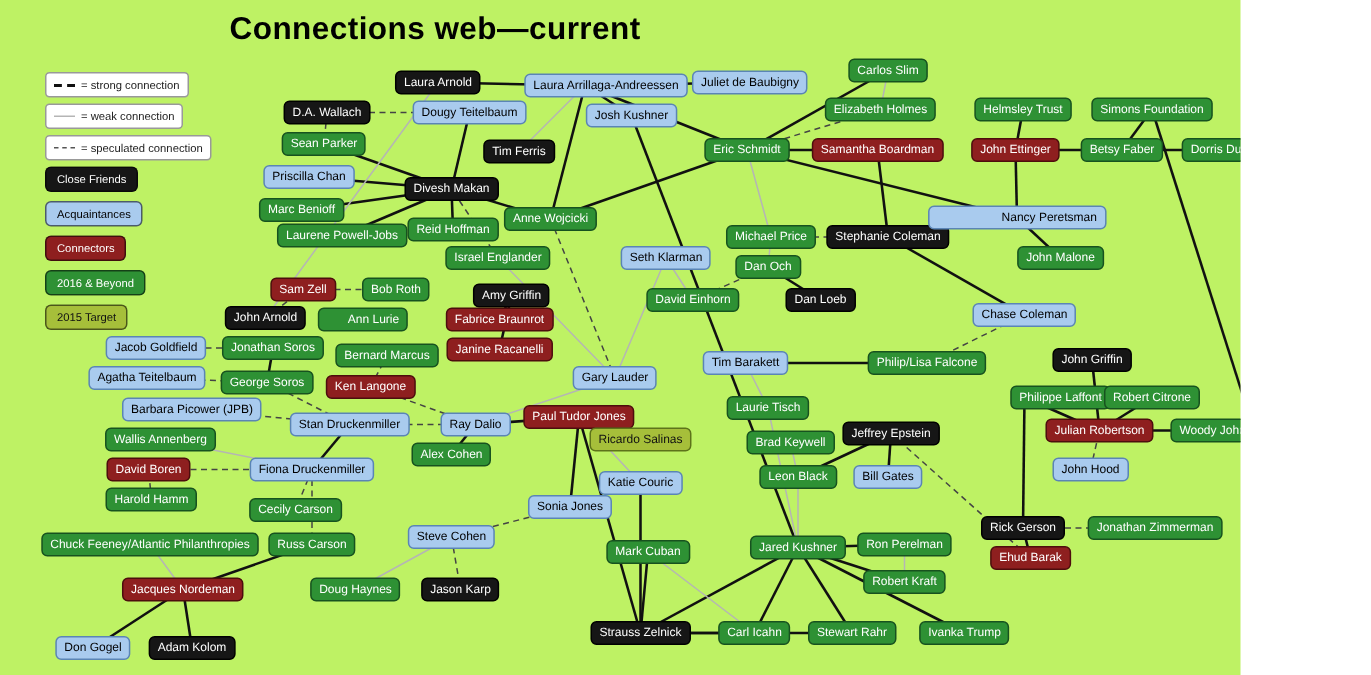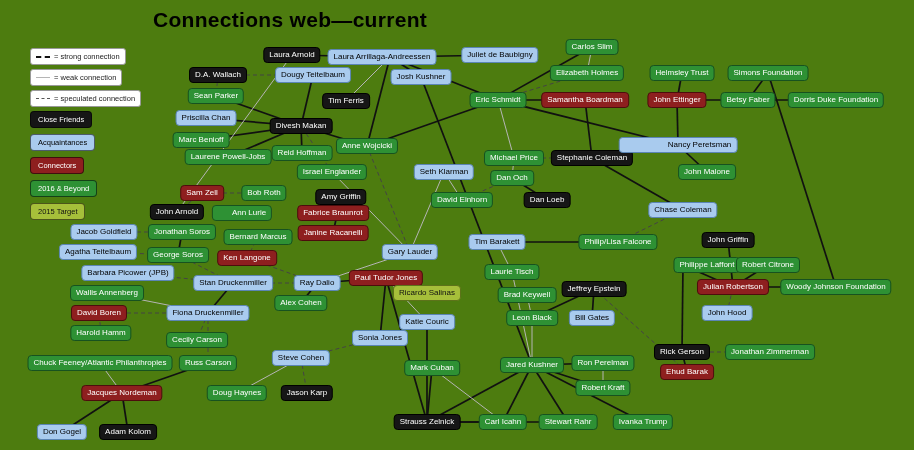--- a/index.html
+++ b/index.html
@@ -3,7 +3,7 @@
 <meta charset="utf-8">
 <style>
   html,body { margin:0; padding:0; background:#fff; font-family:"Liberation Sans", sans-serif; }
-  #canvas { position:relative; width:914px; height:450px; background:#4d7c0f; overflow:hidden; }
+  #canvas { position:relative; width:827px; height:450px; background:#bef264; overflow:hidden; }
   #title { position:absolute; left:153px; top:8px; margin:0; font-size:21px; font-weight:bold; color:#000; letter-spacing:.3px; z-index:3; }
 
   

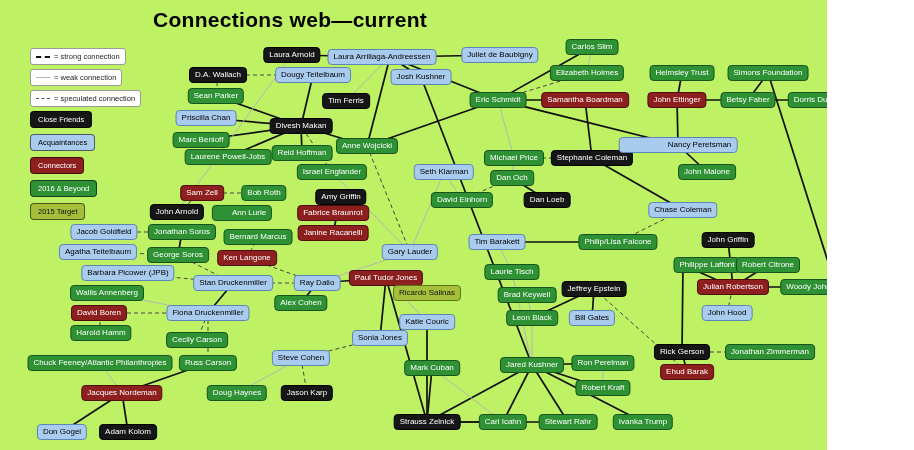--- a/index.html
+++ b/index.html
@@ -170,7 +170,7 @@
         <line x1="208" y1="313" x2="208" y2="363" class="e-p"></line>
       </svg>
       <div class="node n-close" style="left: 292px; top: 55px;">Laura Arnold</div>
-      <div class="node n-acq" style="left: 382px; top: 57px;">Laura Arrillaga-Andreessen</div>
+      <div class="node n-acq" style="left: 404px; top: 57px;">Laura Arrillaga-Andreessen</div>
       <div class="node n-acq" style="left: 500px; top: 55px;">Juliet de Baubigny</div>
       <div class="node n-green" style="left: 592px; top: 47px;">Carlos Slim</div>
       <div class="node n-close" style="left: 218px; top: 75px;">D.A. Wallach</div>

